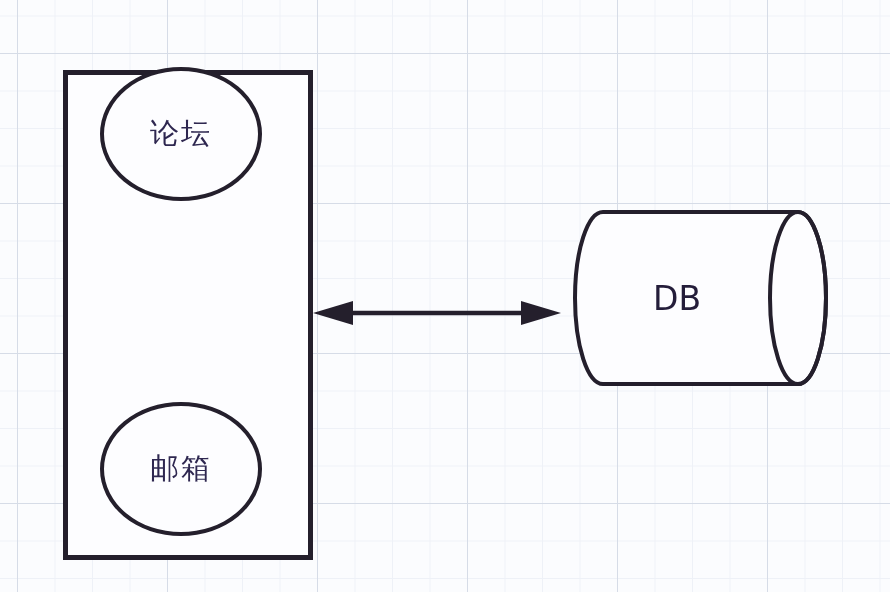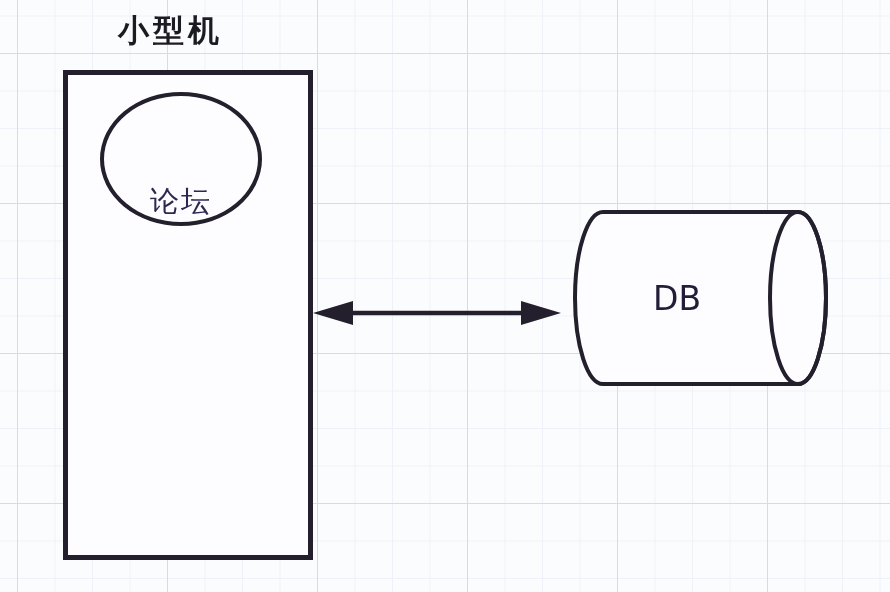--- a/index.html
+++ b/index.html
@@ -75,7 +75,6 @@
 
 <div class="canvas">
 
-  <div class="diagram-title">小型机</div>
 
   <div class="server-box"></div>
 

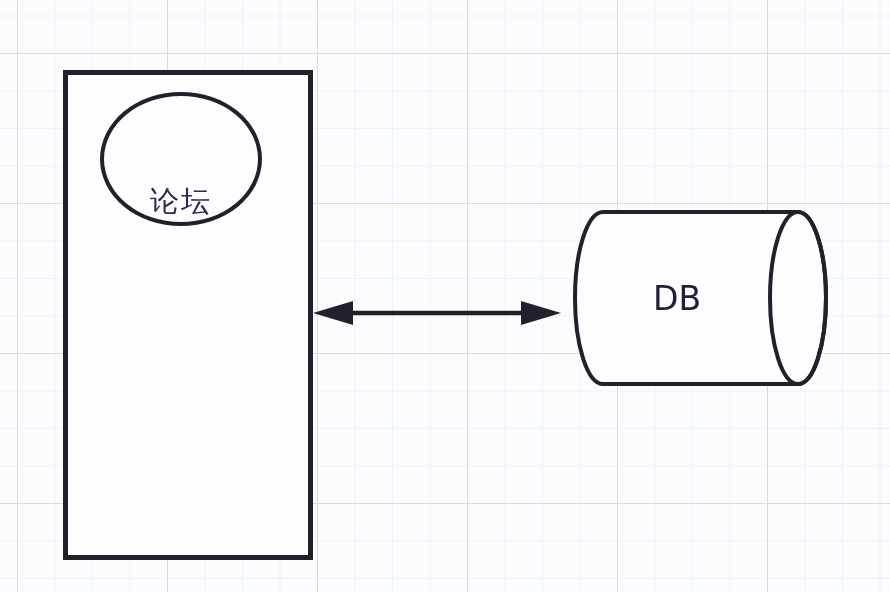--- a/index.html
+++ b/index.html
@@ -51,7 +51,7 @@
     letter-spacing:2px;
     color:#2e2750;
   }
-  .ellipse-forum{top:92px;align-items:flex-end;}
+  .ellipse-forum{top:67px;}
   .ellipse-chat{top:235px;}
   .ellipse-mail{top:402px;}
   .arrow-svg{

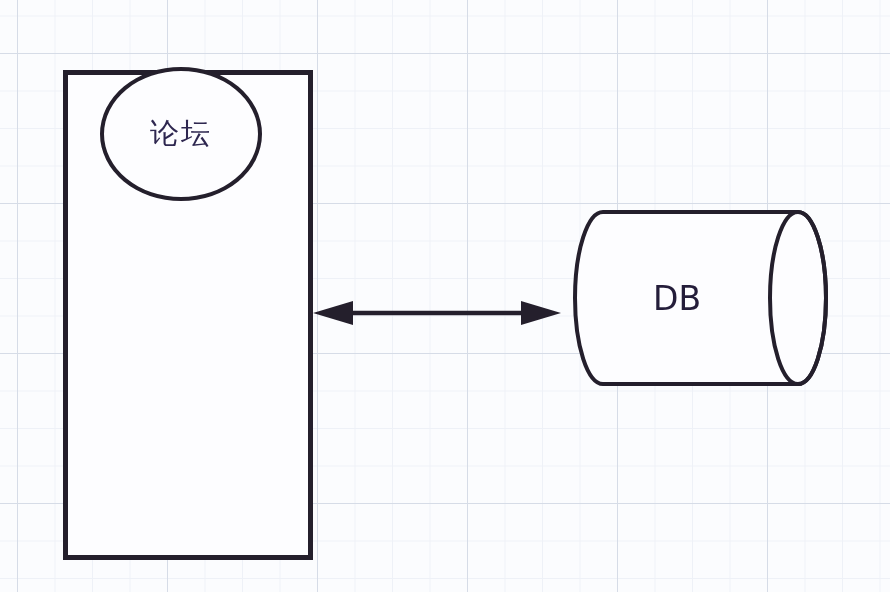--- a/index.html
+++ b/index.html
@@ -83,6 +83,9 @@
   </div>
 
 
+  <div class="module-ellipse ellipse-mail">
+    <span class="label">邮箱</span>
+  </div>
 
   <svg class="arrow-svg" viewBox="0 0 252 42" xmlns="http://www.w3.org/2000/svg">
     <line x1="30" y1="19" x2="222" y2="19" stroke="#241f2c" stroke-width="4.5"></line>

